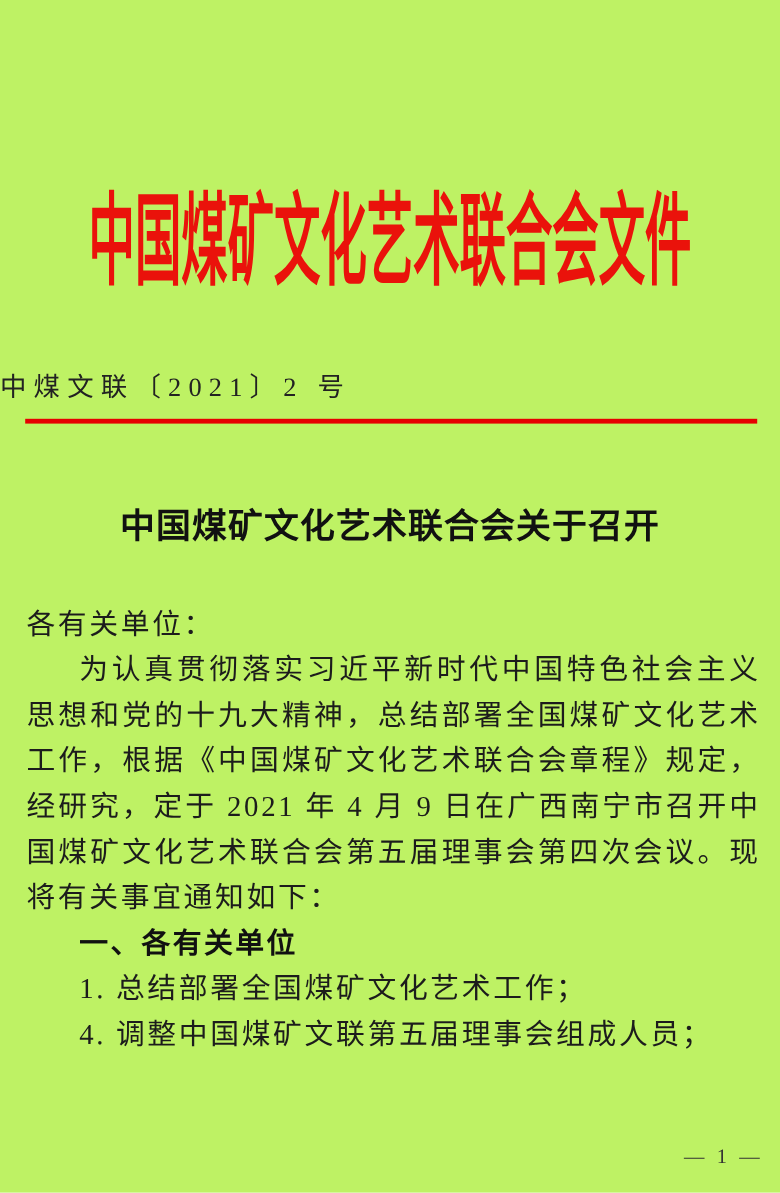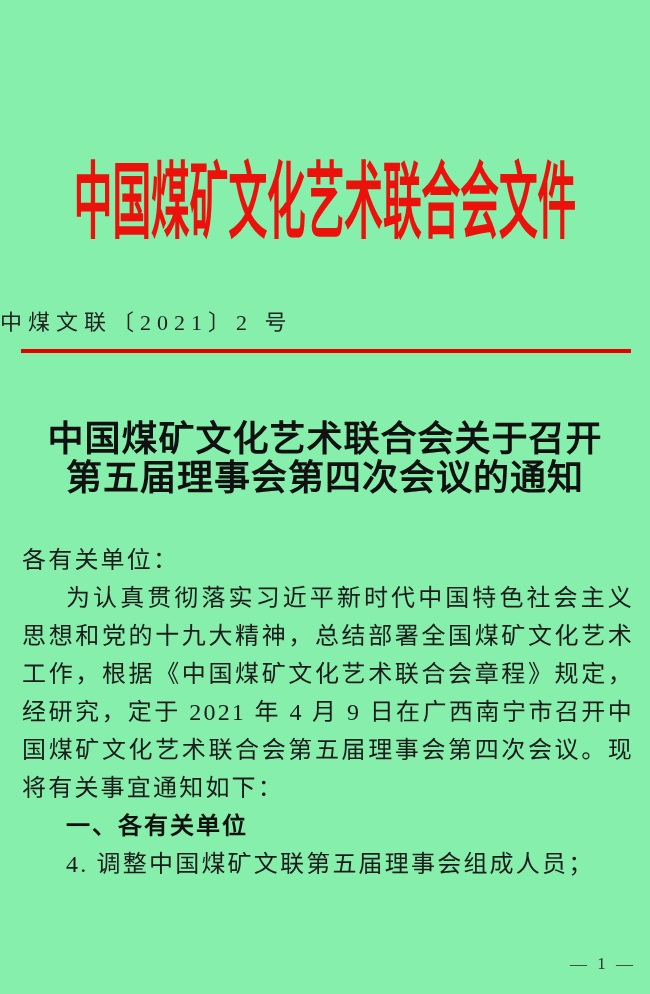--- a/index.html
+++ b/index.html
@@ -21,7 +21,7 @@
     width: 650px;
     height: 994px;
     position: relative;
-    background: #86efac;
+    background: #bef264;
   }
 
   

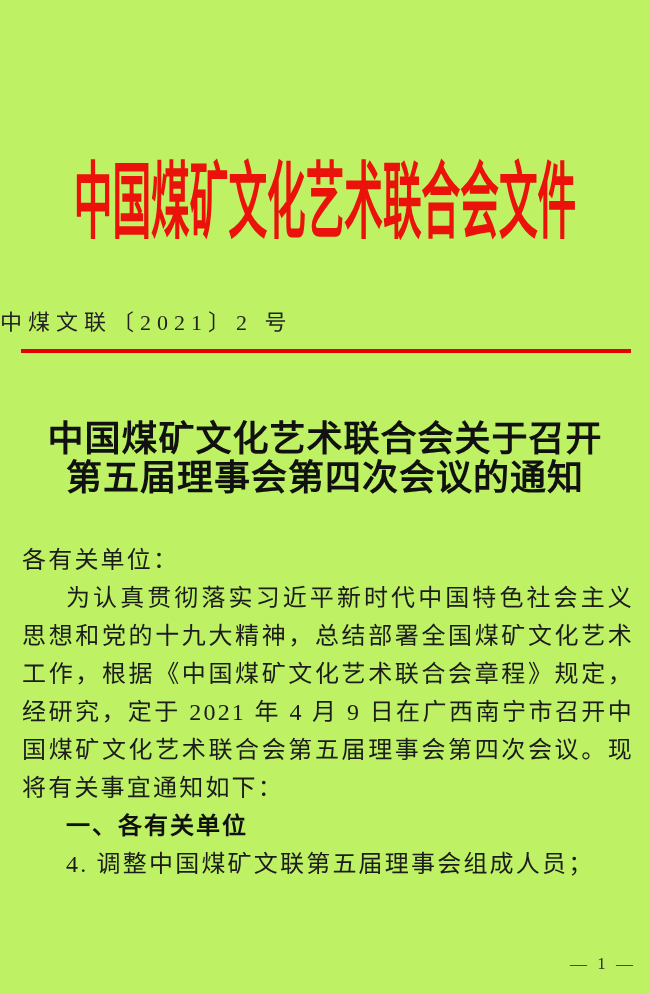--- a/index.html
+++ b/index.html
@@ -68,7 +68,7 @@
     margin-top: 67px;
     text-align: center;
     font-weight: bold;
-    font-size: 36px;
+    font-size: 29px;
     line-height: 39px;
     letter-spacing: 1px;
     color: #111111;

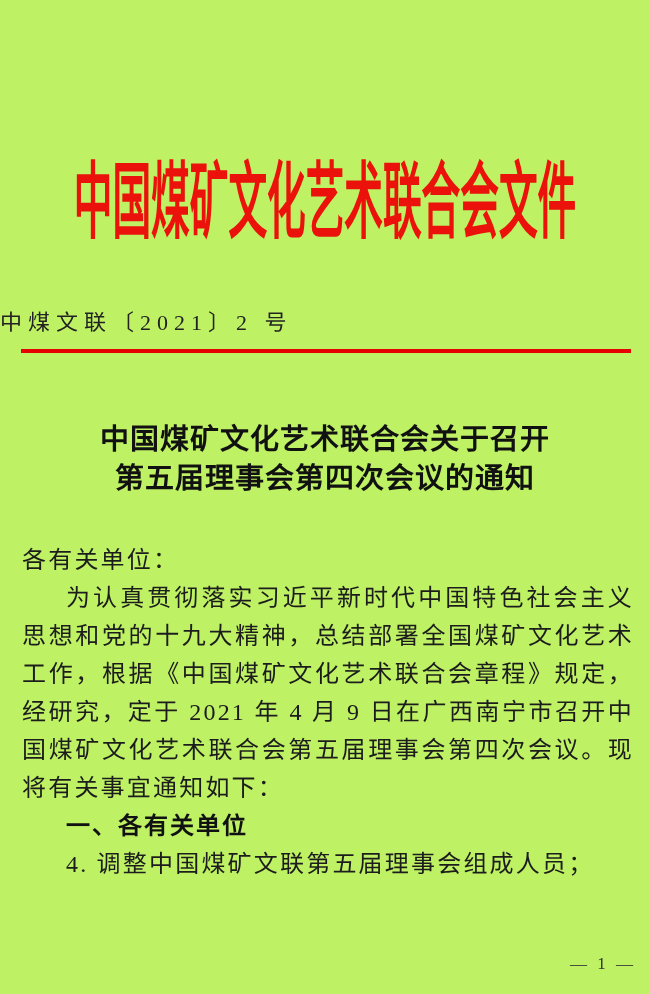--- a/index.html
+++ b/index.html
@@ -126,7 +126,6 @@
 
   <div class="doc-title">
     <div>中国煤矿文化艺术联合会关于召开</div>
-    <div>第五届理事会第四次会议的通知</div>
   </div>
 
   <div class="body-text">

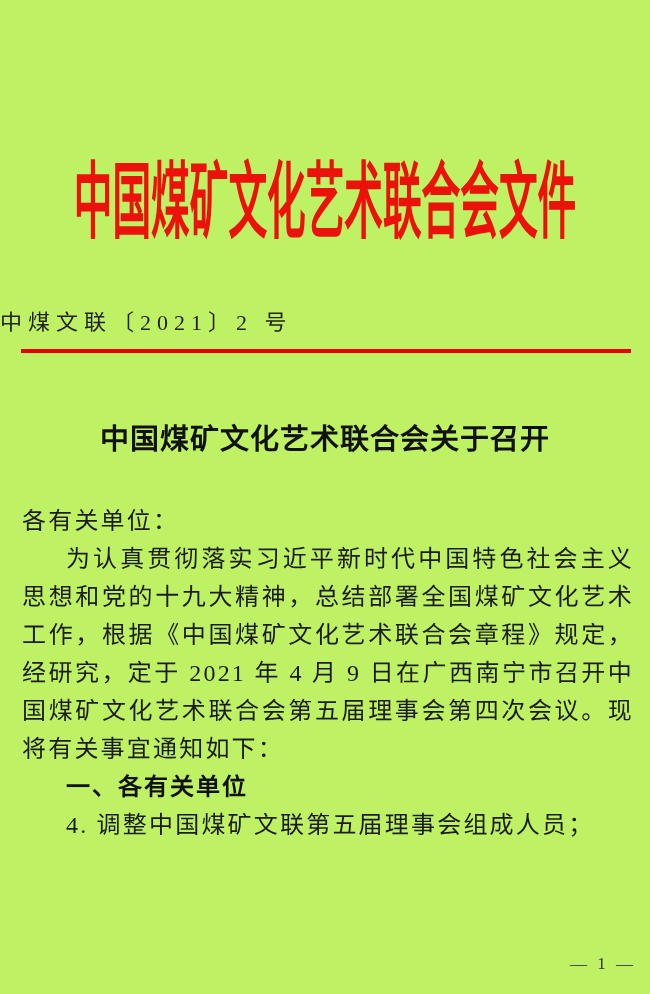--- a/index.html
+++ b/index.html
@@ -135,6 +135,7 @@
 
     <div class="section-heading">一、各有关单位</div>
 
+    <div class="list-item">1. 总结部署全国煤矿文化艺术工作；</div>
 
     <div class="list-item">4. 调整中国煤矿文联第五届理事会组成人员；</div>
 

